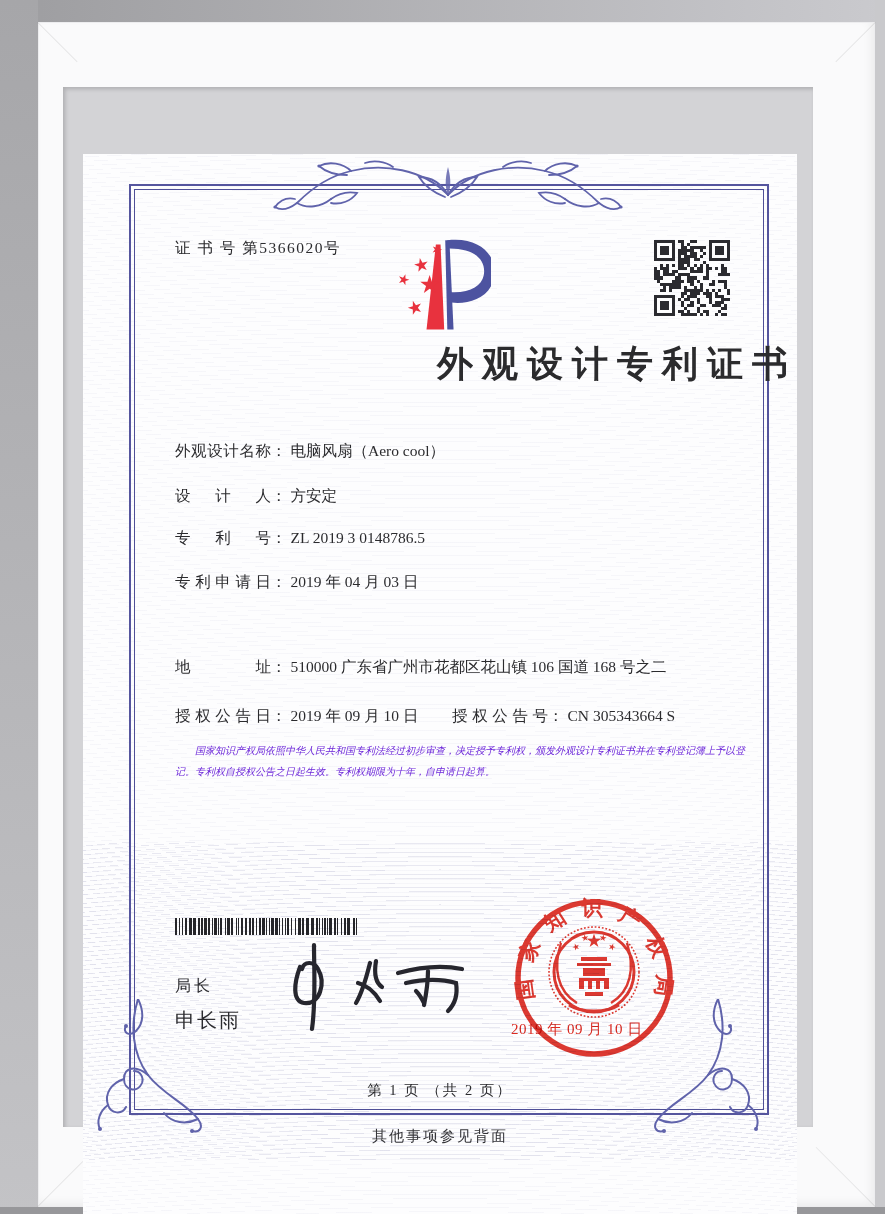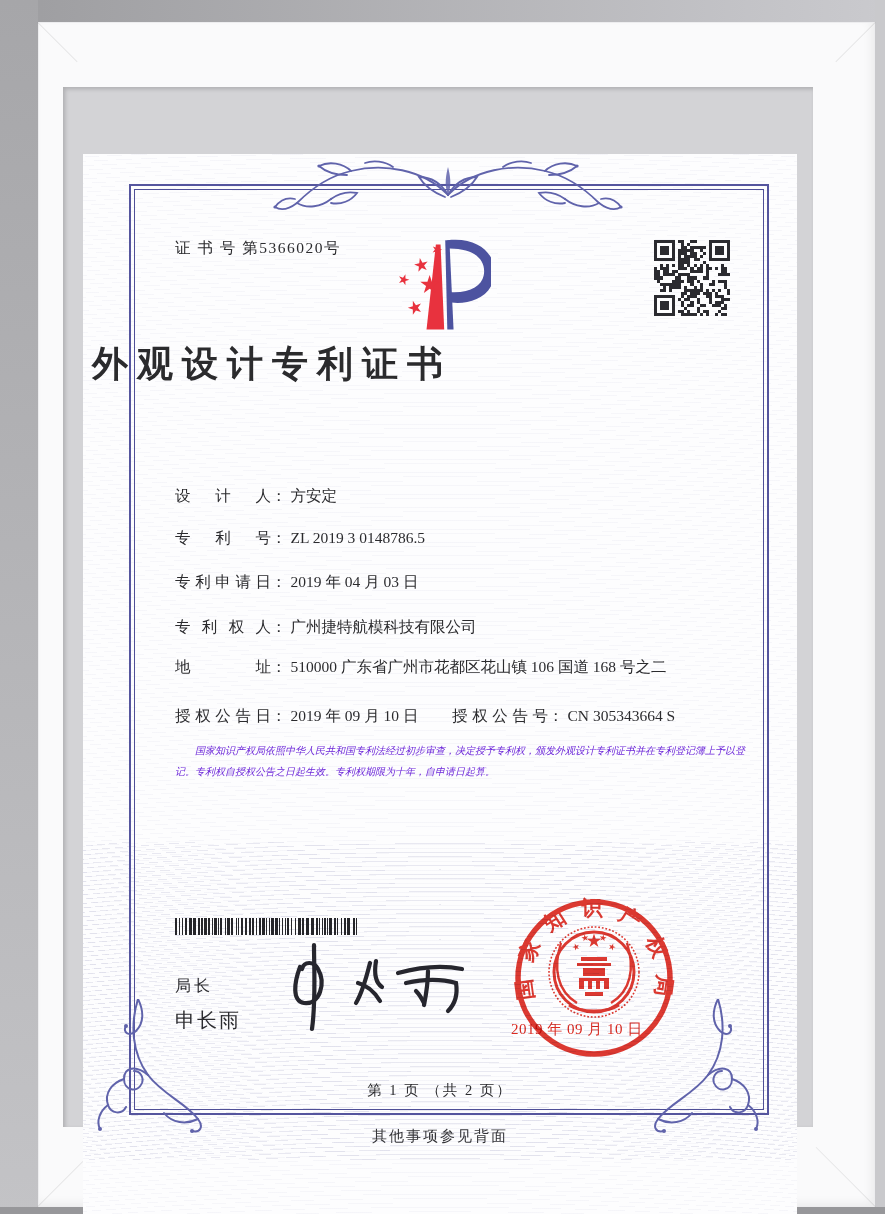--- a/index.html
+++ b/index.html
@@ -33,7 +33,7 @@
   .cert-no{position:absolute;left:92px;top:84px;font-size:15.5px;letter-spacing:1.5px;color:#2b2b2e;}
   .logo{position:absolute;left:304px;top:80px;}
   .qr{position:absolute;left:571px;top:86px;}
-  .title{position:absolute;left:0;top:186px;width:714px;text-align:left;
+  .title{position:absolute;left:0;top:186px;width:714px;text-align:right;
     font-size:36px;font-weight:600;letter-spacing:9px;padding-left:9px;box-sizing:border-box;color:#2b2b2d;}
   .row{position:absolute;left:92px;width:580px;font-size:15.5px;color:#2b2b2e;}
   .lbl{display:inline-block;width:96px;text-align:justify;text-align-last:justify;vertical-align:bottom;}

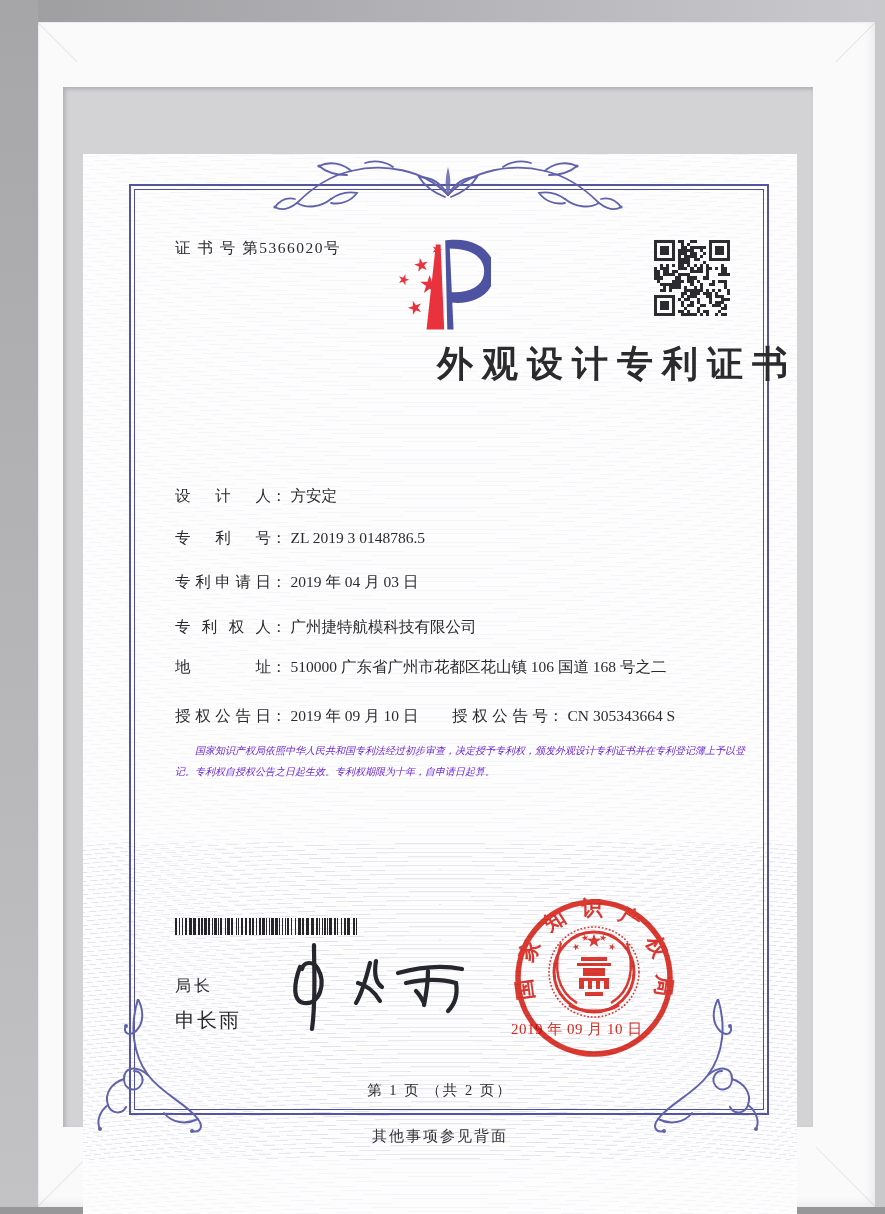--- a/index.html
+++ b/index.html
@@ -363,6 +363,9 @@
 
     <div class="title">外观设计专利证书</div>
 
+    <div class="row" style="top:287px">
+      <span class="lbl">外观设计名称</span><span class="cln">：</span><span class="val">电脑风扇（Aero cool）</span>
+    </div>
     <div class="row" style="top:332px">
       <span class="lbl">设计人</span><span class="cln">：</span><span class="val">方安定</span>
     </div>

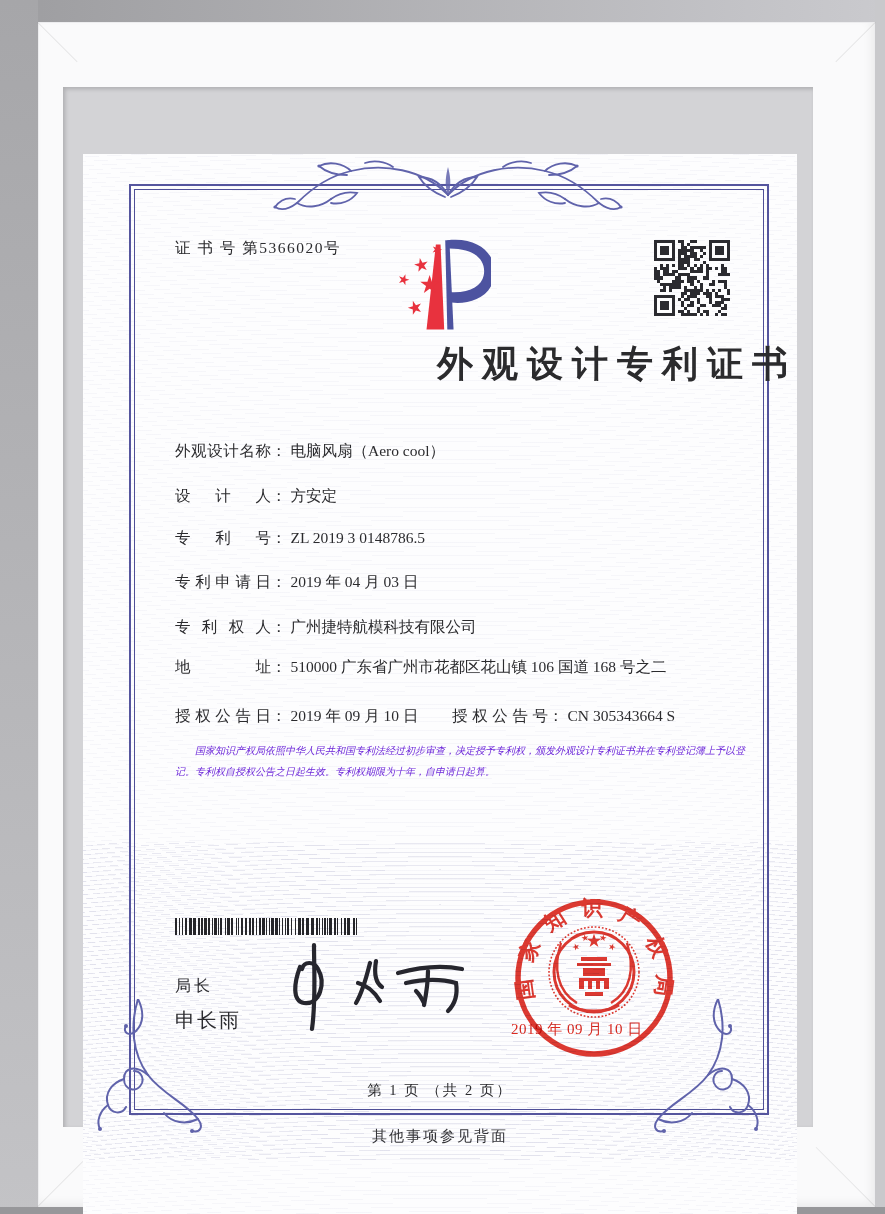--- a/index.html
+++ b/index.html
@@ -375,9 +375,6 @@
     <div class="row" style="top:418px">
       <span class="lbl">专利申请日</span><span class="cln">：</span><span class="val">2019 年 04 月 03 日</span>
     </div>
-    <div class="row" style="top:463px">
-      <span class="lbl">专利权人</span><span class="cln">：</span><span class="val">广州捷特航模科技有限公司</span>
-    </div>
     <div class="row" style="top:503px">
       <span class="lbl">地址</span><span class="cln">：</span><span class="val">510000 广东省广州市花都区花山镇 106 国道 168 号之二</span>
     </div>

